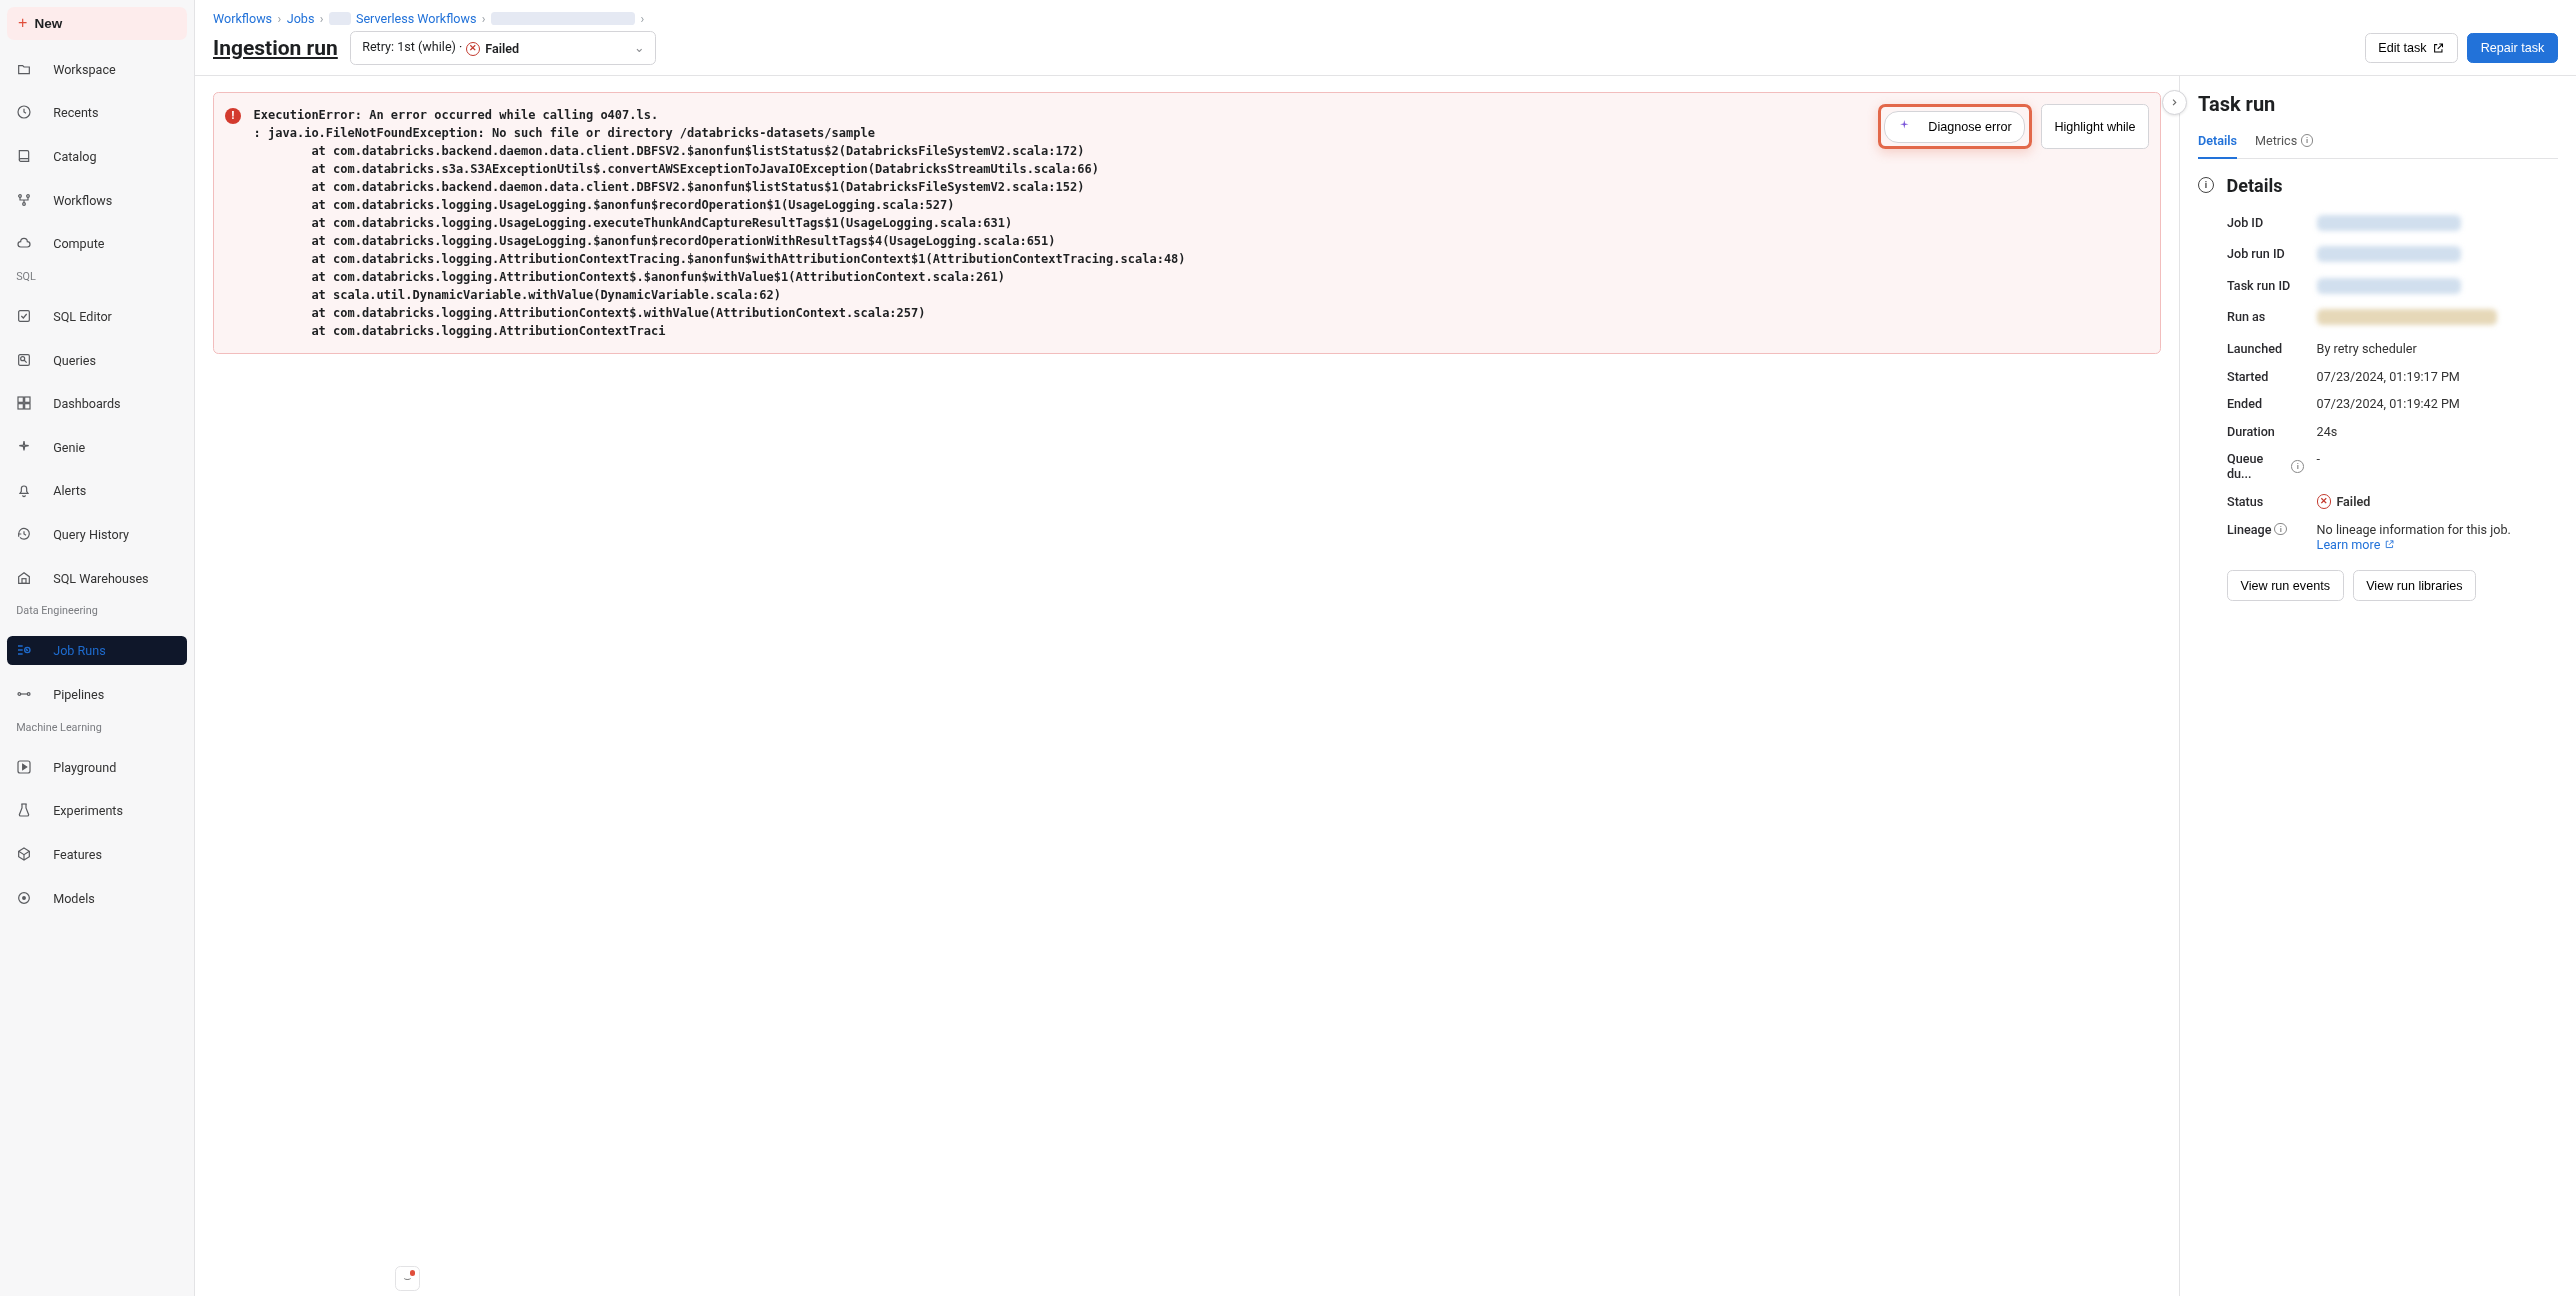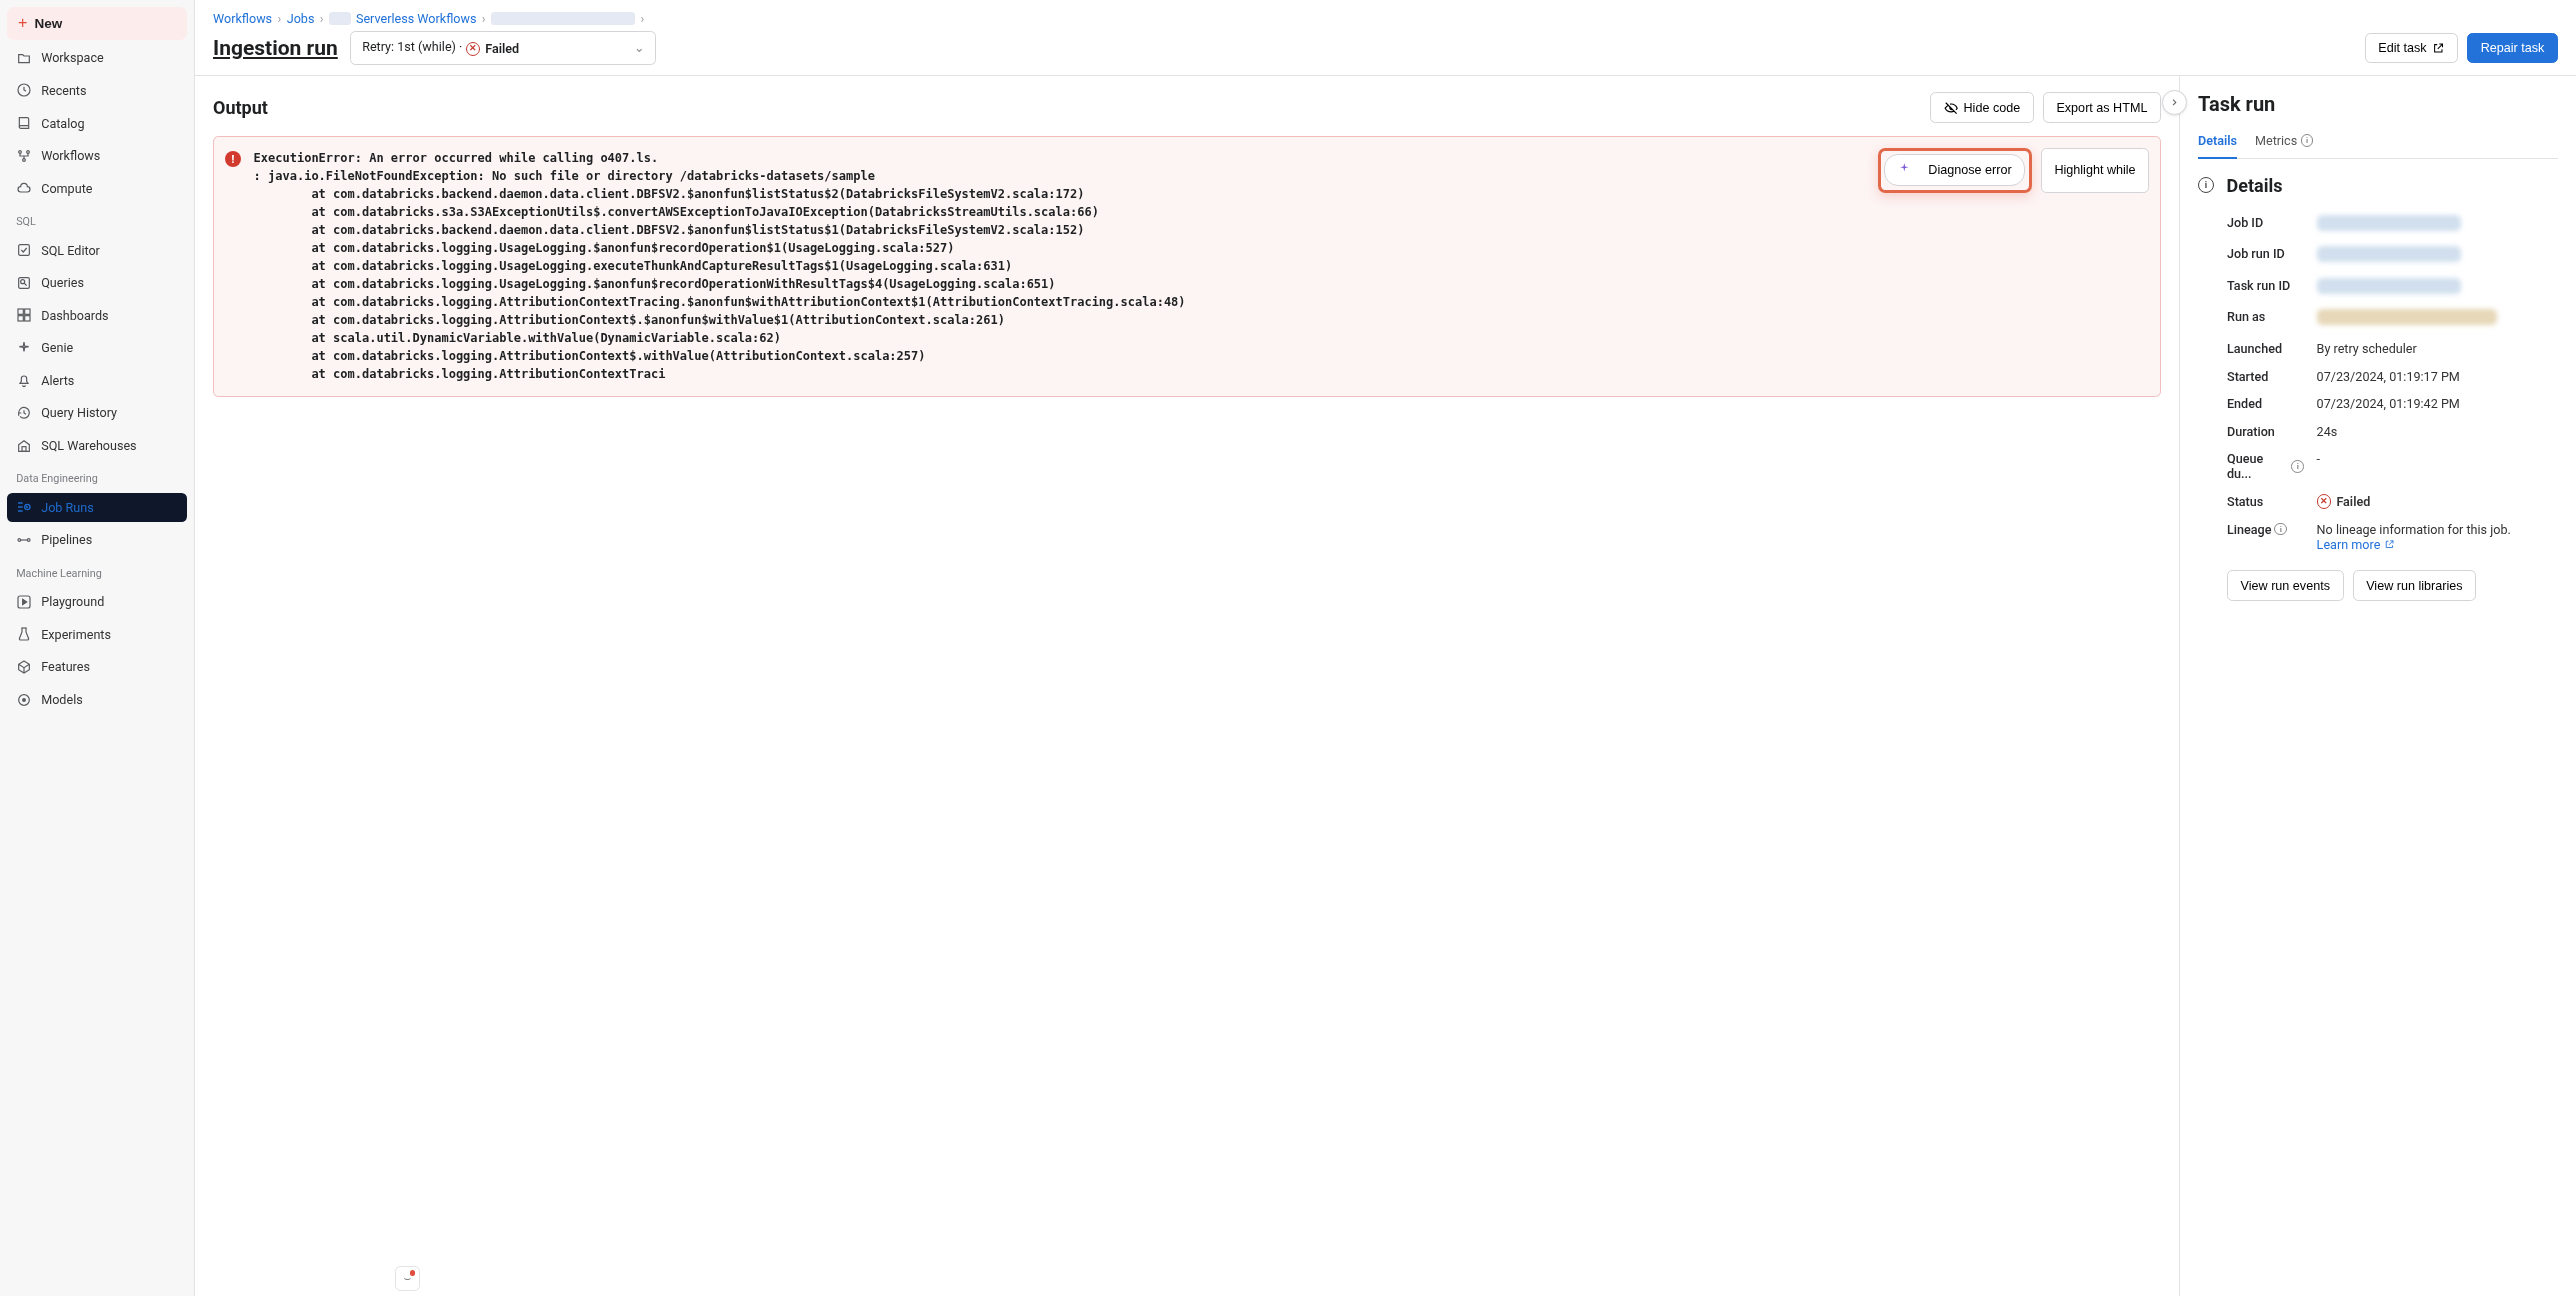--- a/index.html
+++ b/index.html
@@ -47,14 +47,14 @@
     }
     .nav-item {
       display: flex;
-      align-items: center;
-      gap: 9px;
+      align-items: flex-end;
+      gap: 21px;
       padding: 6.3px 9px;
       border-radius: 5.4px;
       cursor: pointer;
       color: #333;
       font-size: 12.6px;
-      margin-top: 4px;
+      margin-top: 15px;
     }
     .nav-item.active { background: #0f172a; color: #1e6bce; }
     .nav-item.active .icon { color: #1e6bce; }

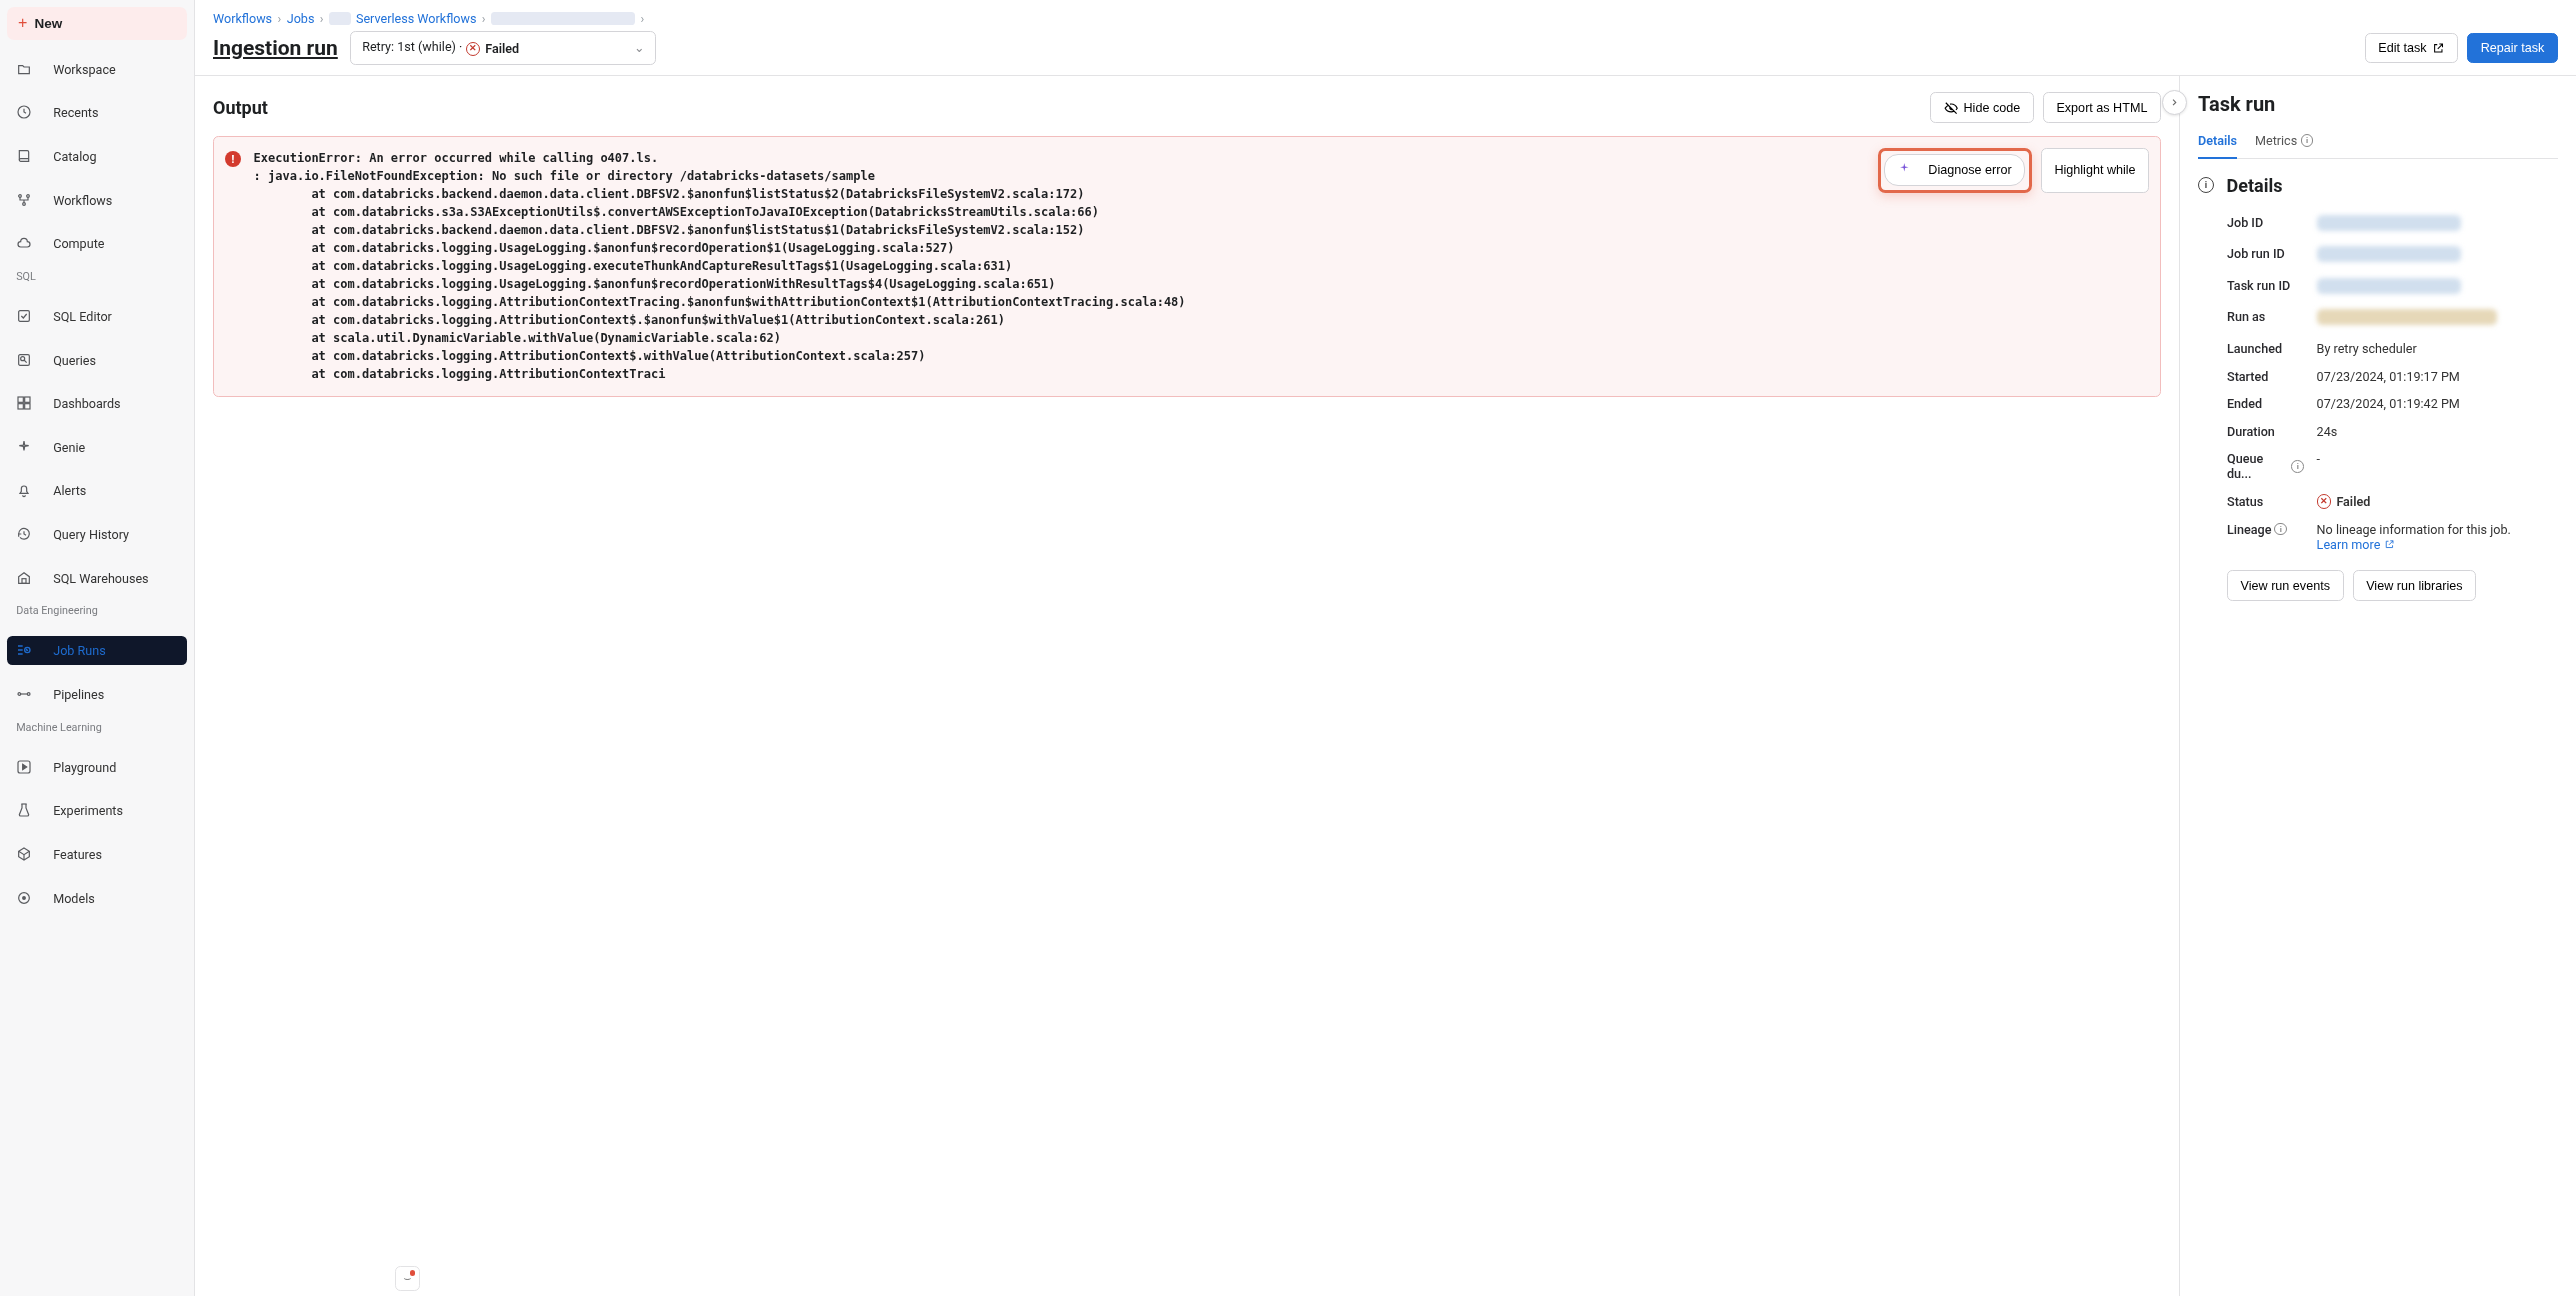--- a/index.html
+++ b/index.html
@@ -551,18 +551,6 @@
 
   <div class="content">
     <div class="left-pane">
-      <div class="output-header">
-        <h2 class="output-title">Output</h2>
-        <div class="output-actions">
-          <button class="btn">
-            <svg width="14.4" height="14.4" viewBox="0 0 24 24" fill="none" stroke="currentColor" stroke-width="2">
-                <path d="M3 3 L21 21 M10 10 A3 3 0 0 0 14 14 M7 7 C4 9 2 12 2 12 S5 18 12 18 C14 18 15.7 17.4 17 16.6 M10 5.2 C10.6 5.1 11.3 5 12 5 C19 5 22 12 22 12 S21.3 13.3 20 14.8"></path>
-              </svg>
-            <span>Hide code</span>
-          </button>
-          <button class="btn">Export as HTML</button>
-        </div>
-      </div>
 
       <div class="error-box">
         <span class="error-icon">!</span>

